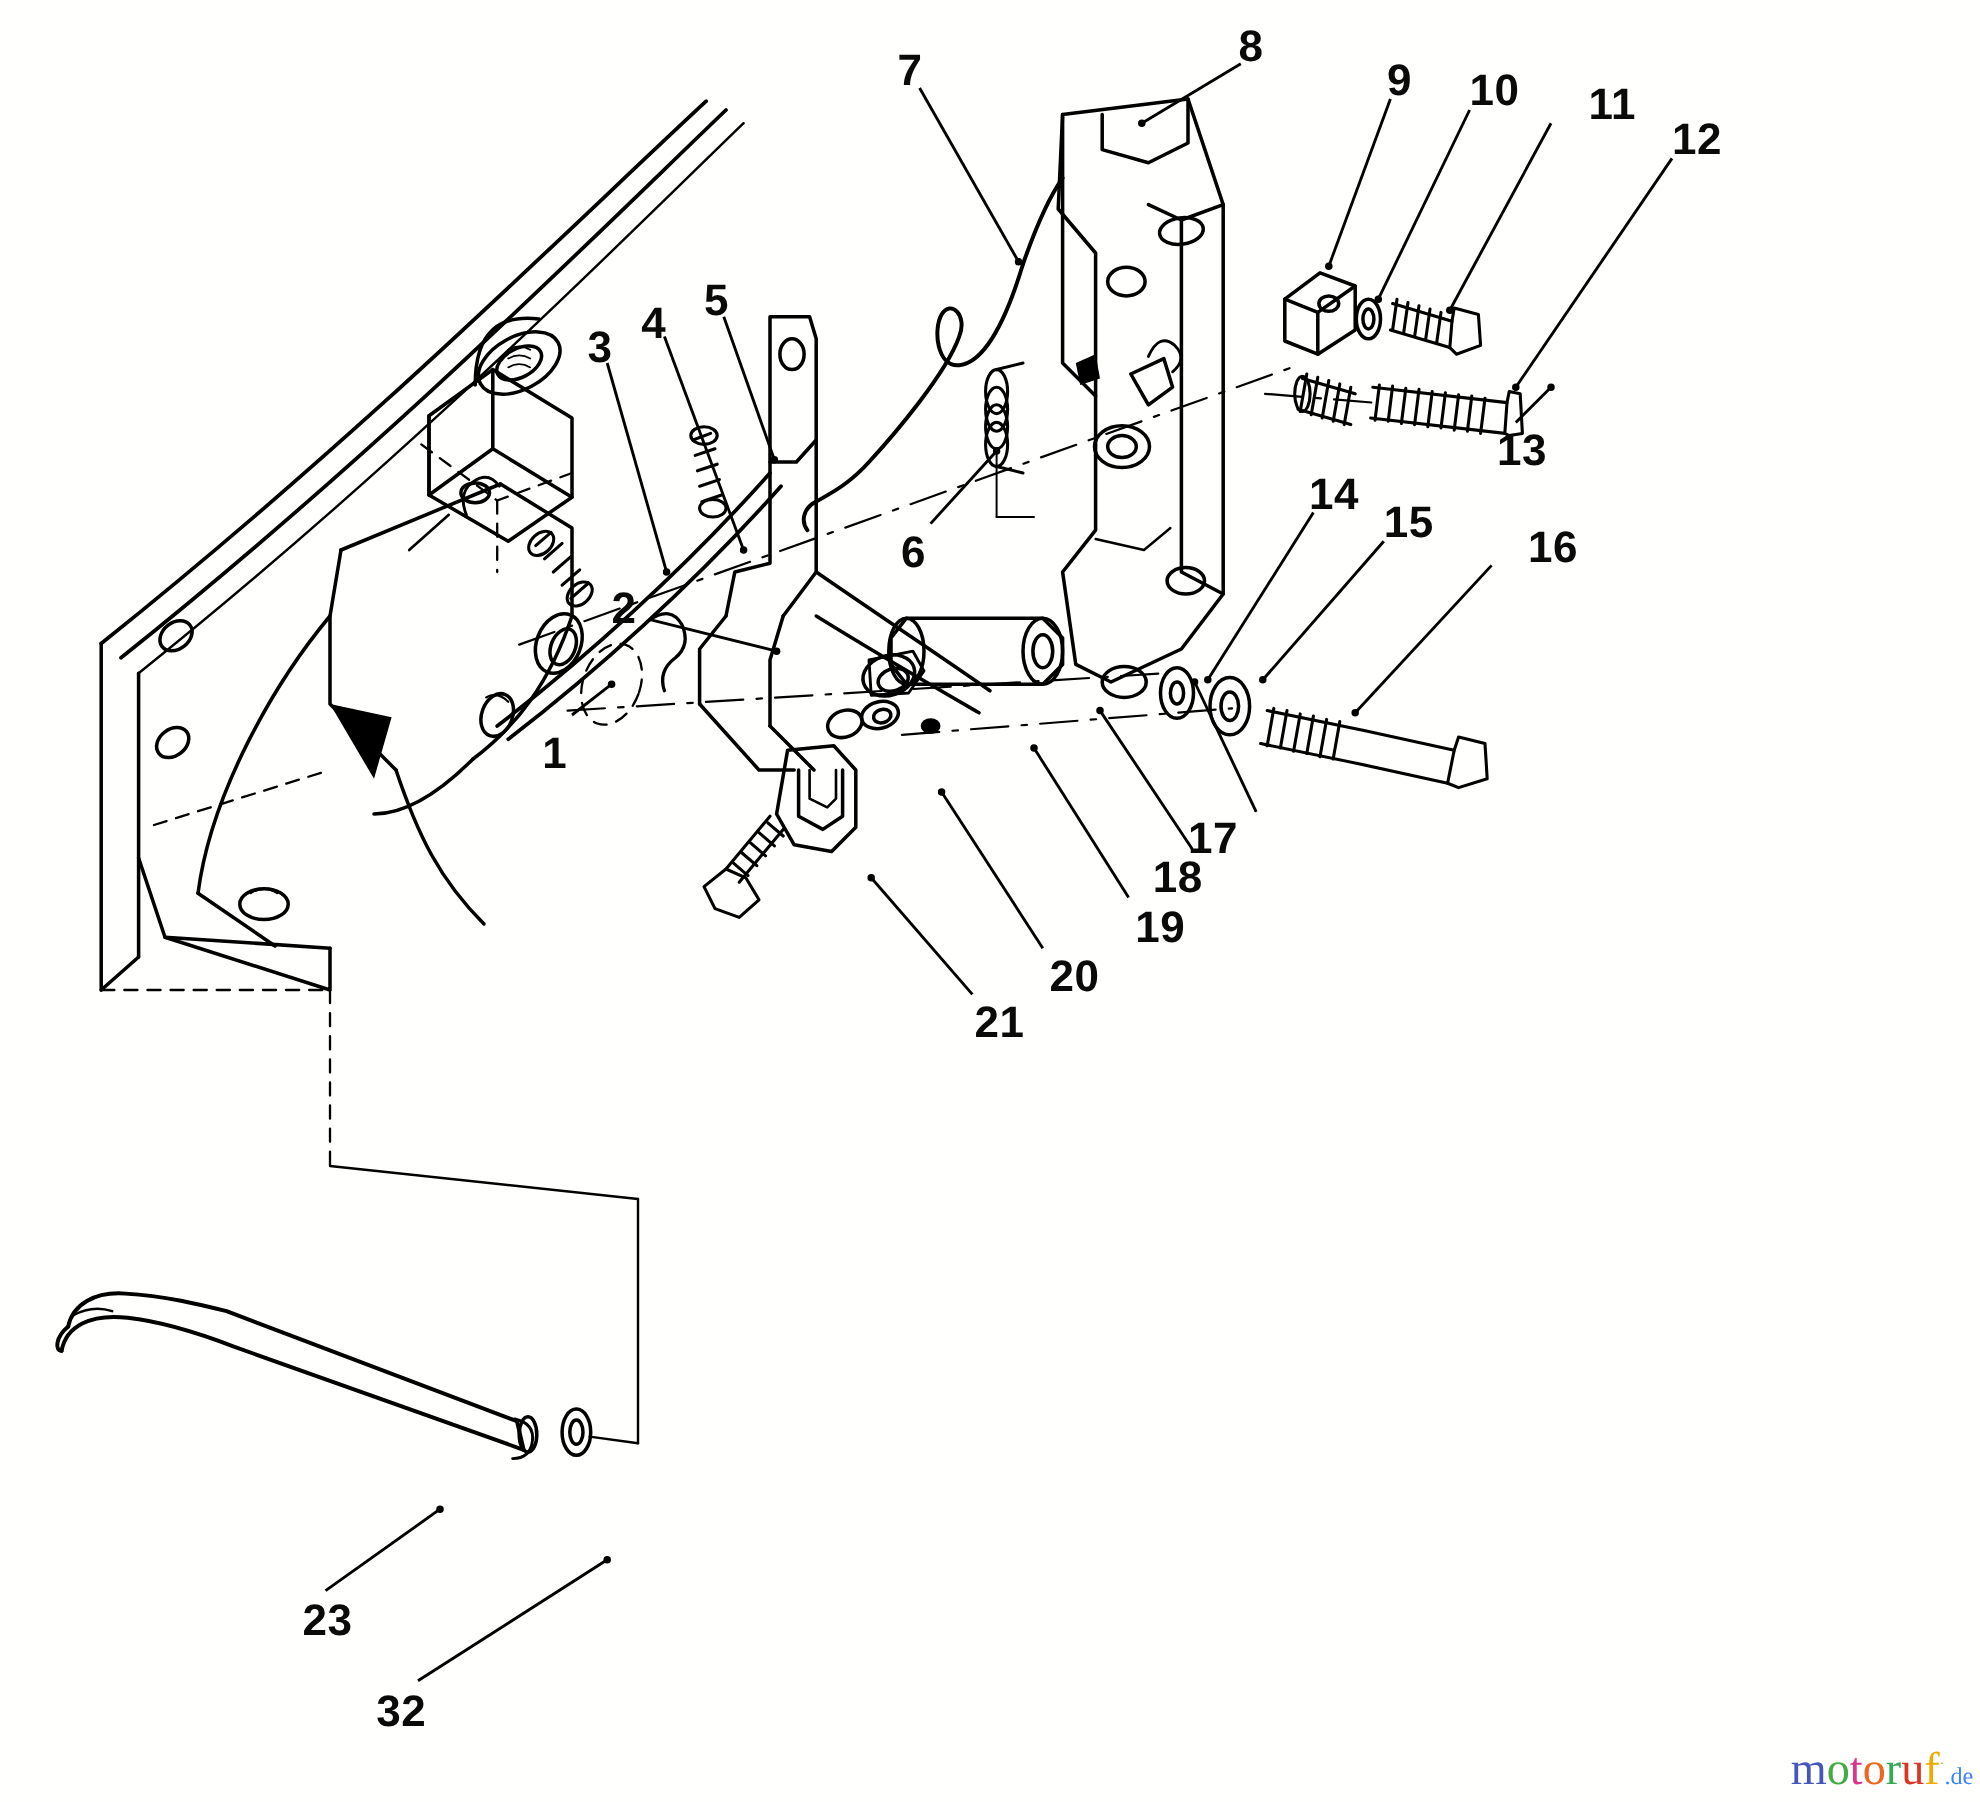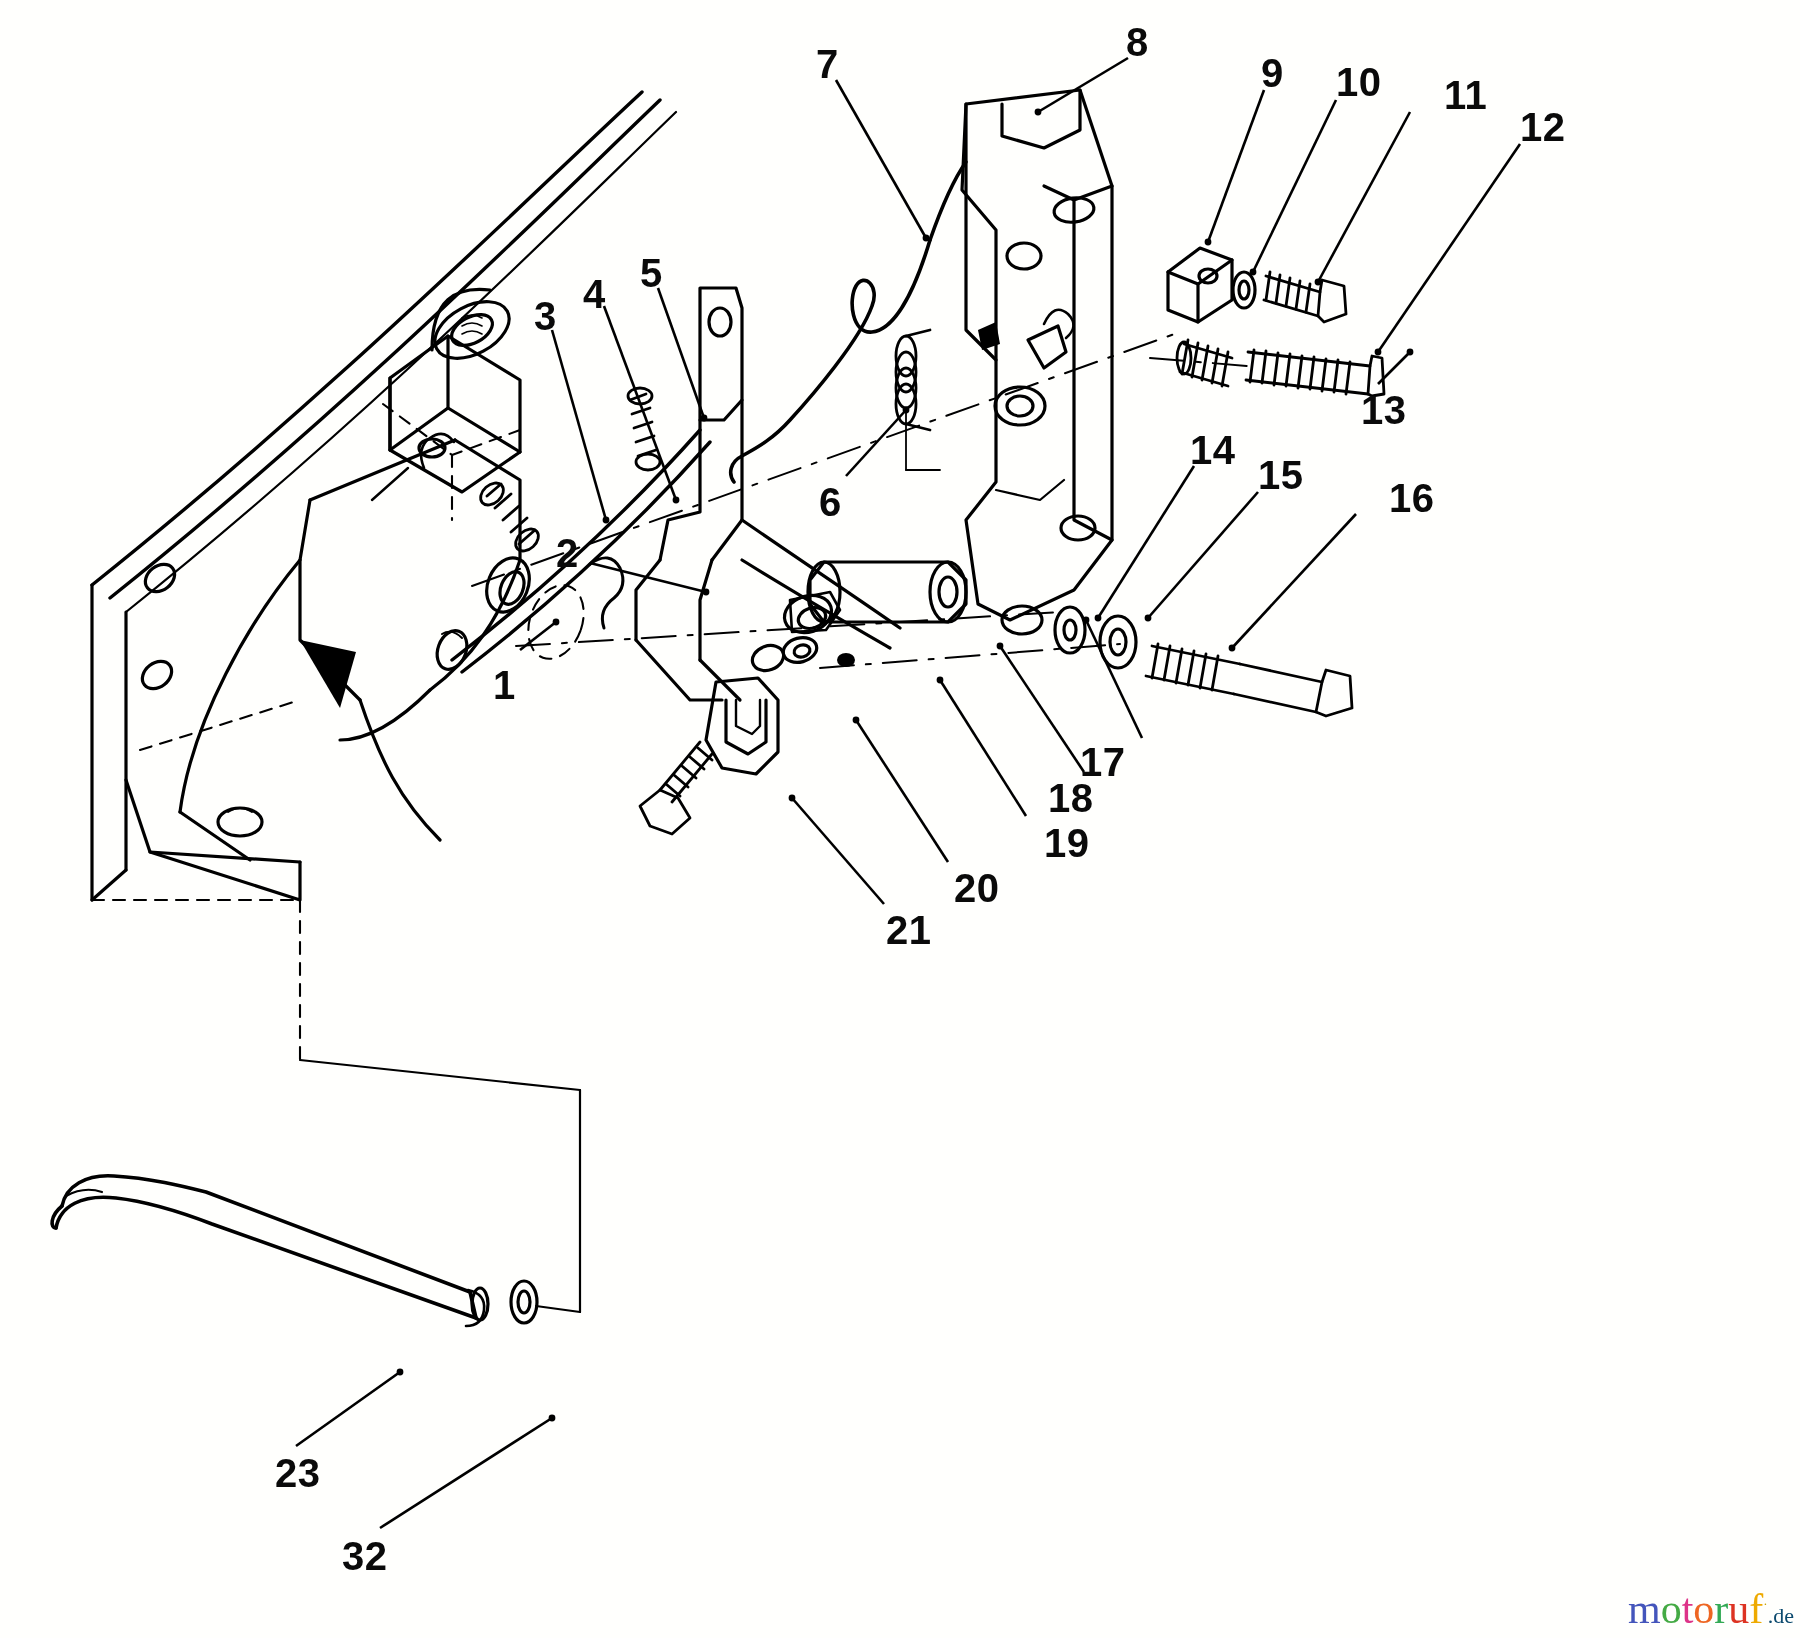--- a/index.html
+++ b/index.html
@@ -361,7 +361,7 @@
       <div class="callout" style="left: 1356px; top: 478px; margin-left: 33px;">16</div>
       <div class="callout" style="left: 1080px; top: 742px;">17</div>
       <div class="callout" style="left: 1048px; top: 778px;">18</div>
-      <div class="callout" style="left: 1032px; top: 823px; margin-left: 12px;">19</div>
+      <div class="callout" style="left: 1032px; top: 823px;">19</div>
       <div class="callout" style="left: 954px; top: 868px;">20</div>
       <div class="callout" style="left: 886px; top: 910px;">21</div>
       <div class="callout" style="left: 342px; top: 1536px;">32</div>

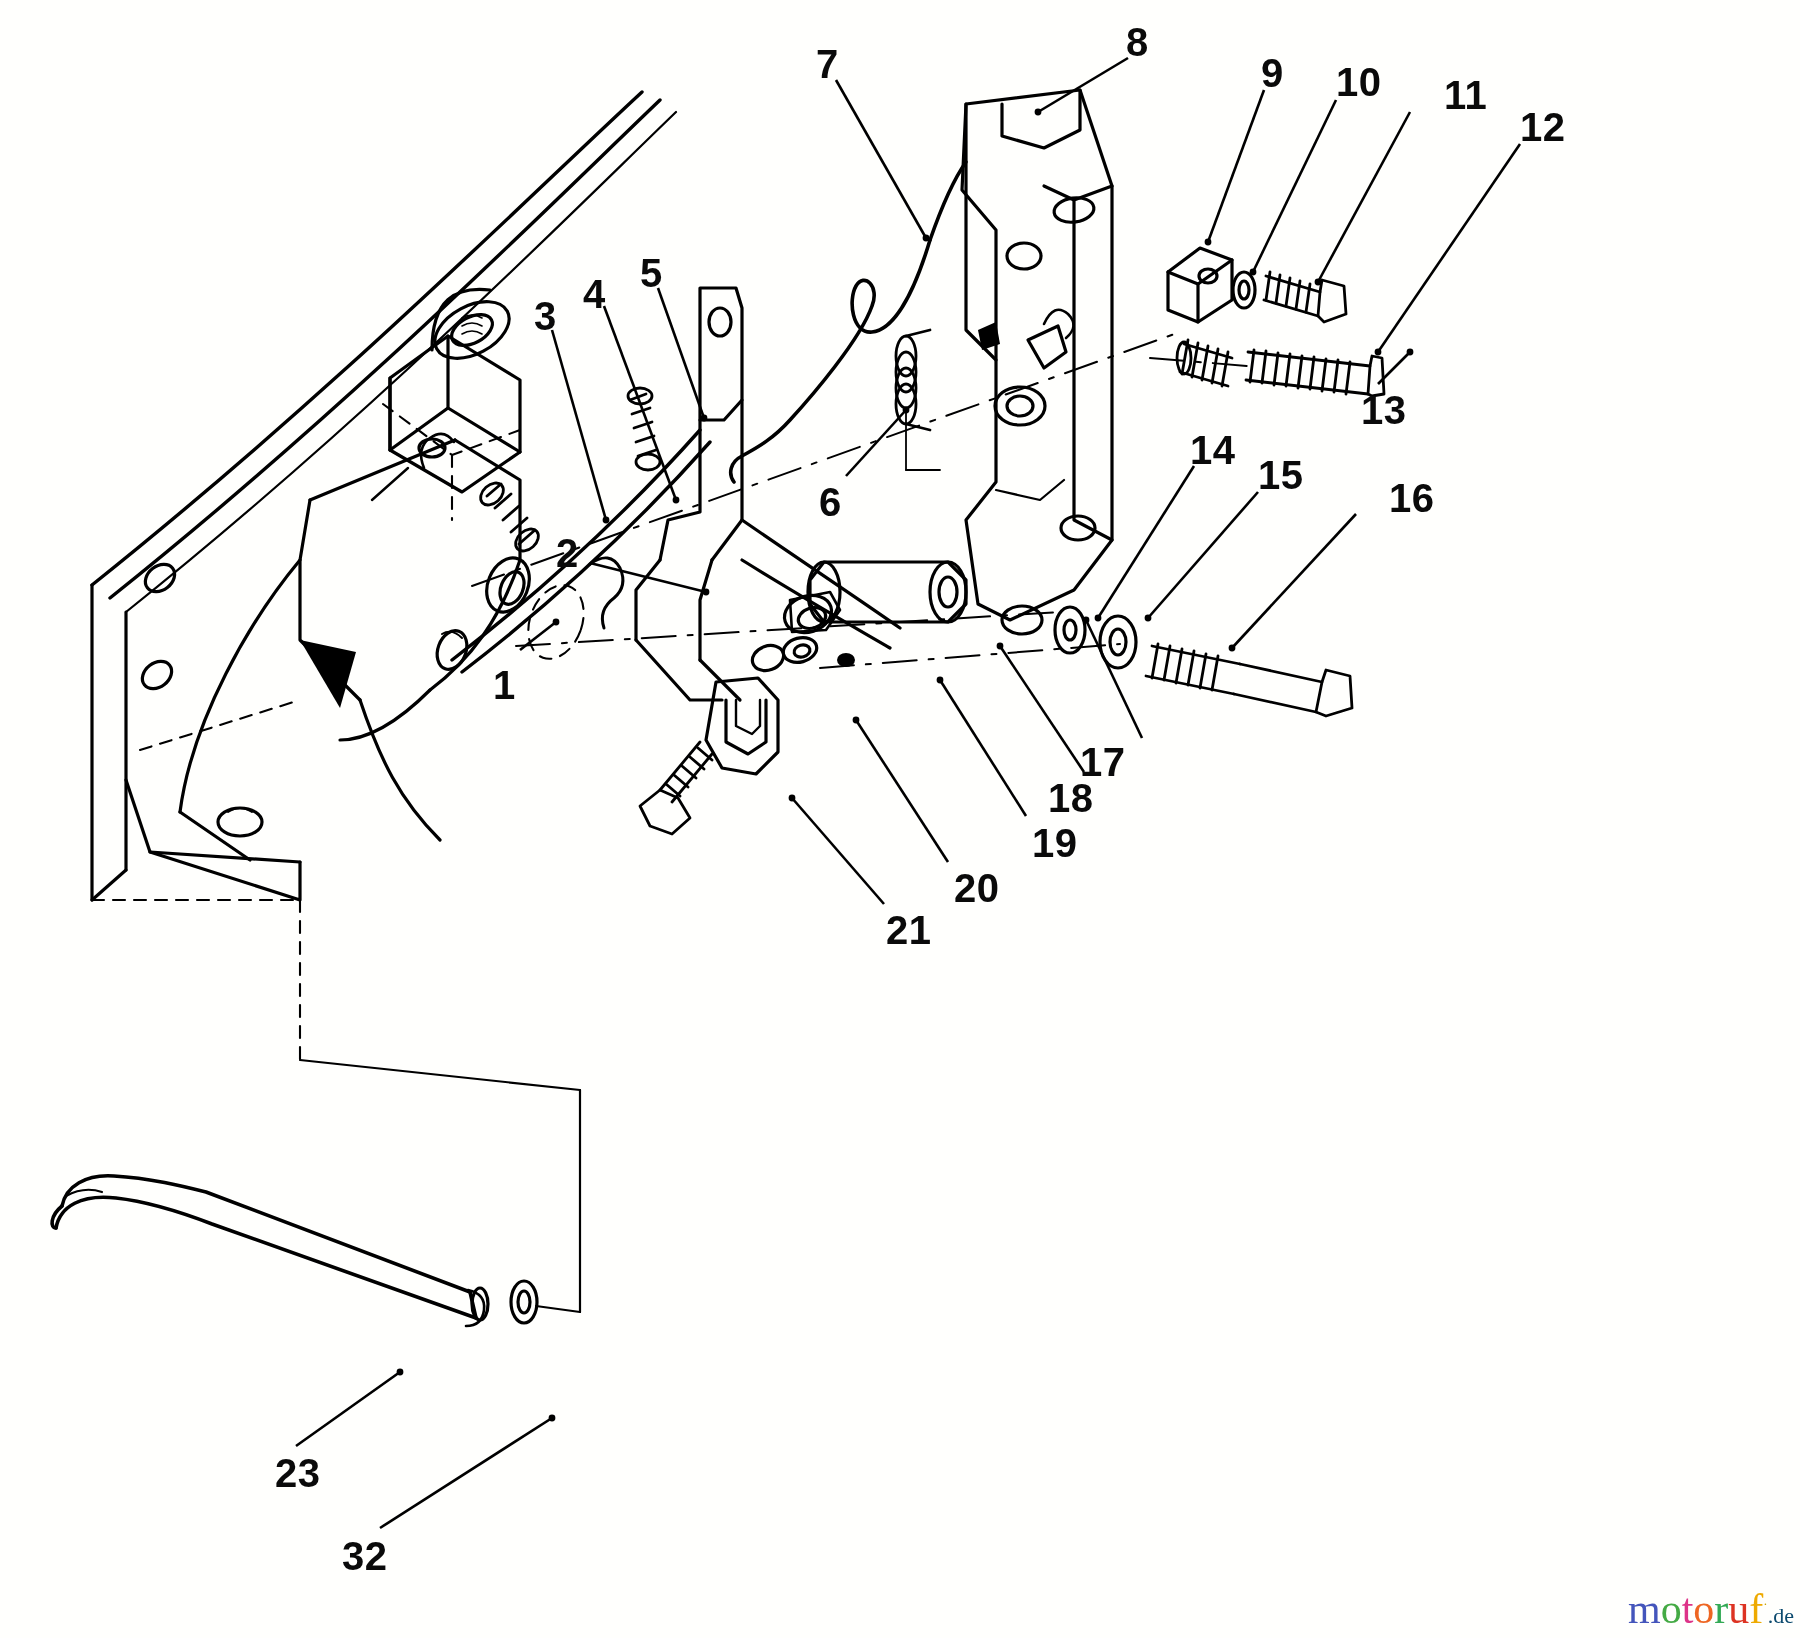--- a/index.html
+++ b/index.html
@@ -45,7 +45,7 @@
   #logo .l{display:inline-block;}
   #logo .suffix{
     font-size:22px;
-    color:#0c4a6e;
+    color:#3b82f6;
     vertical-align:baseline;
   }
   #logo .tm{

